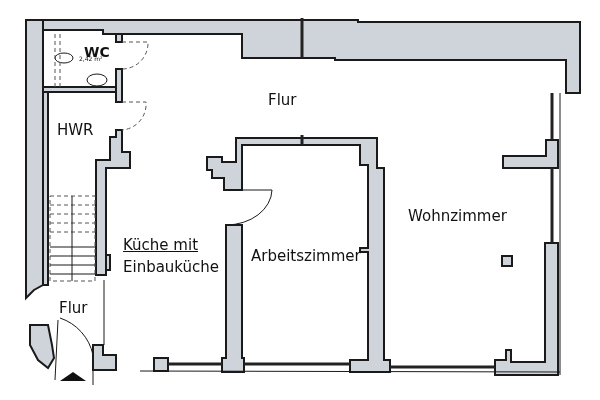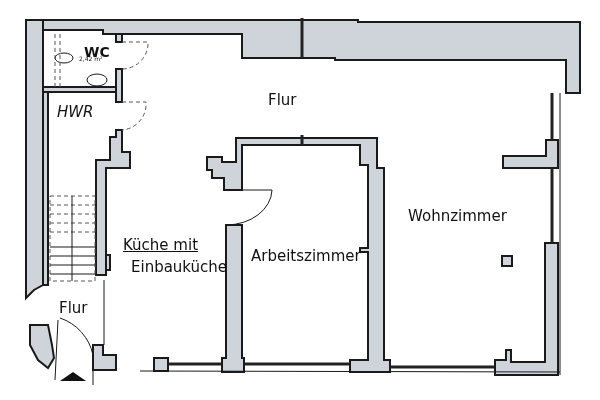--- a/index.html
+++ b/index.html
@@ -91,7 +91,7 @@
 
 <div class="label l-small" style="left:84px;top:44px;">WC</div>
 <div class="label l-tiny" style="left:79px;top:55px;">2,42 m²</div>
-<div class="label l-main" style="left:57px;top:103px;font-style:italic;">HWR</div>
+<div class="label l-main" style="left:57px;top:121px;">HWR</div>
 <div class="label l-main" style="left:268px;top:91px;">Flur</div>
 <div class="label l-main" style="left:123px;top:236px;text-decoration:underline;">Küche mit</div>
 <div class="label l-main" style="left:131px;top:258px;">Einbauküche</div>

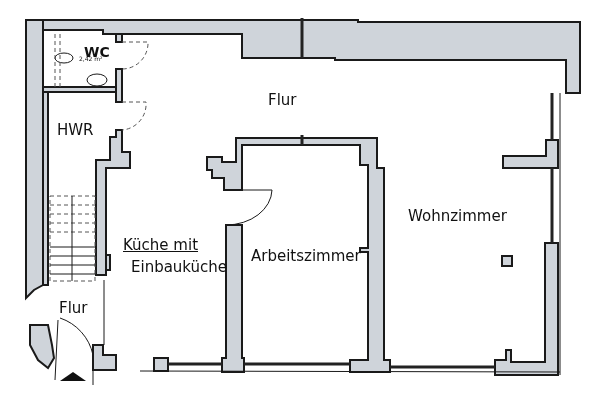--- a/index.html
+++ b/index.html
@@ -94,7 +94,7 @@
 <div class="label l-main" style="left:57px;top:121px;">HWR</div>
 <div class="label l-main" style="left:268px;top:91px;">Flur</div>
 <div class="label l-main" style="left:123px;top:236px;text-decoration:underline;">Küche mit</div>
-<div class="label l-main" style="left:131px;top:258px;">Einbauküche</div>
+<div class="label l-main" style="left:123px;top:258px;">Einbauküche</div>
 <div class="label l-main" style="left:251px;top:247px;text-align:center;">Arbeitszimmer</div>
 <div class="label l-main" style="left:408px;top:207px;">Wohnzimmer</div>
 <div class="label l-main" style="left:59px;top:299px;">Flur</div>

